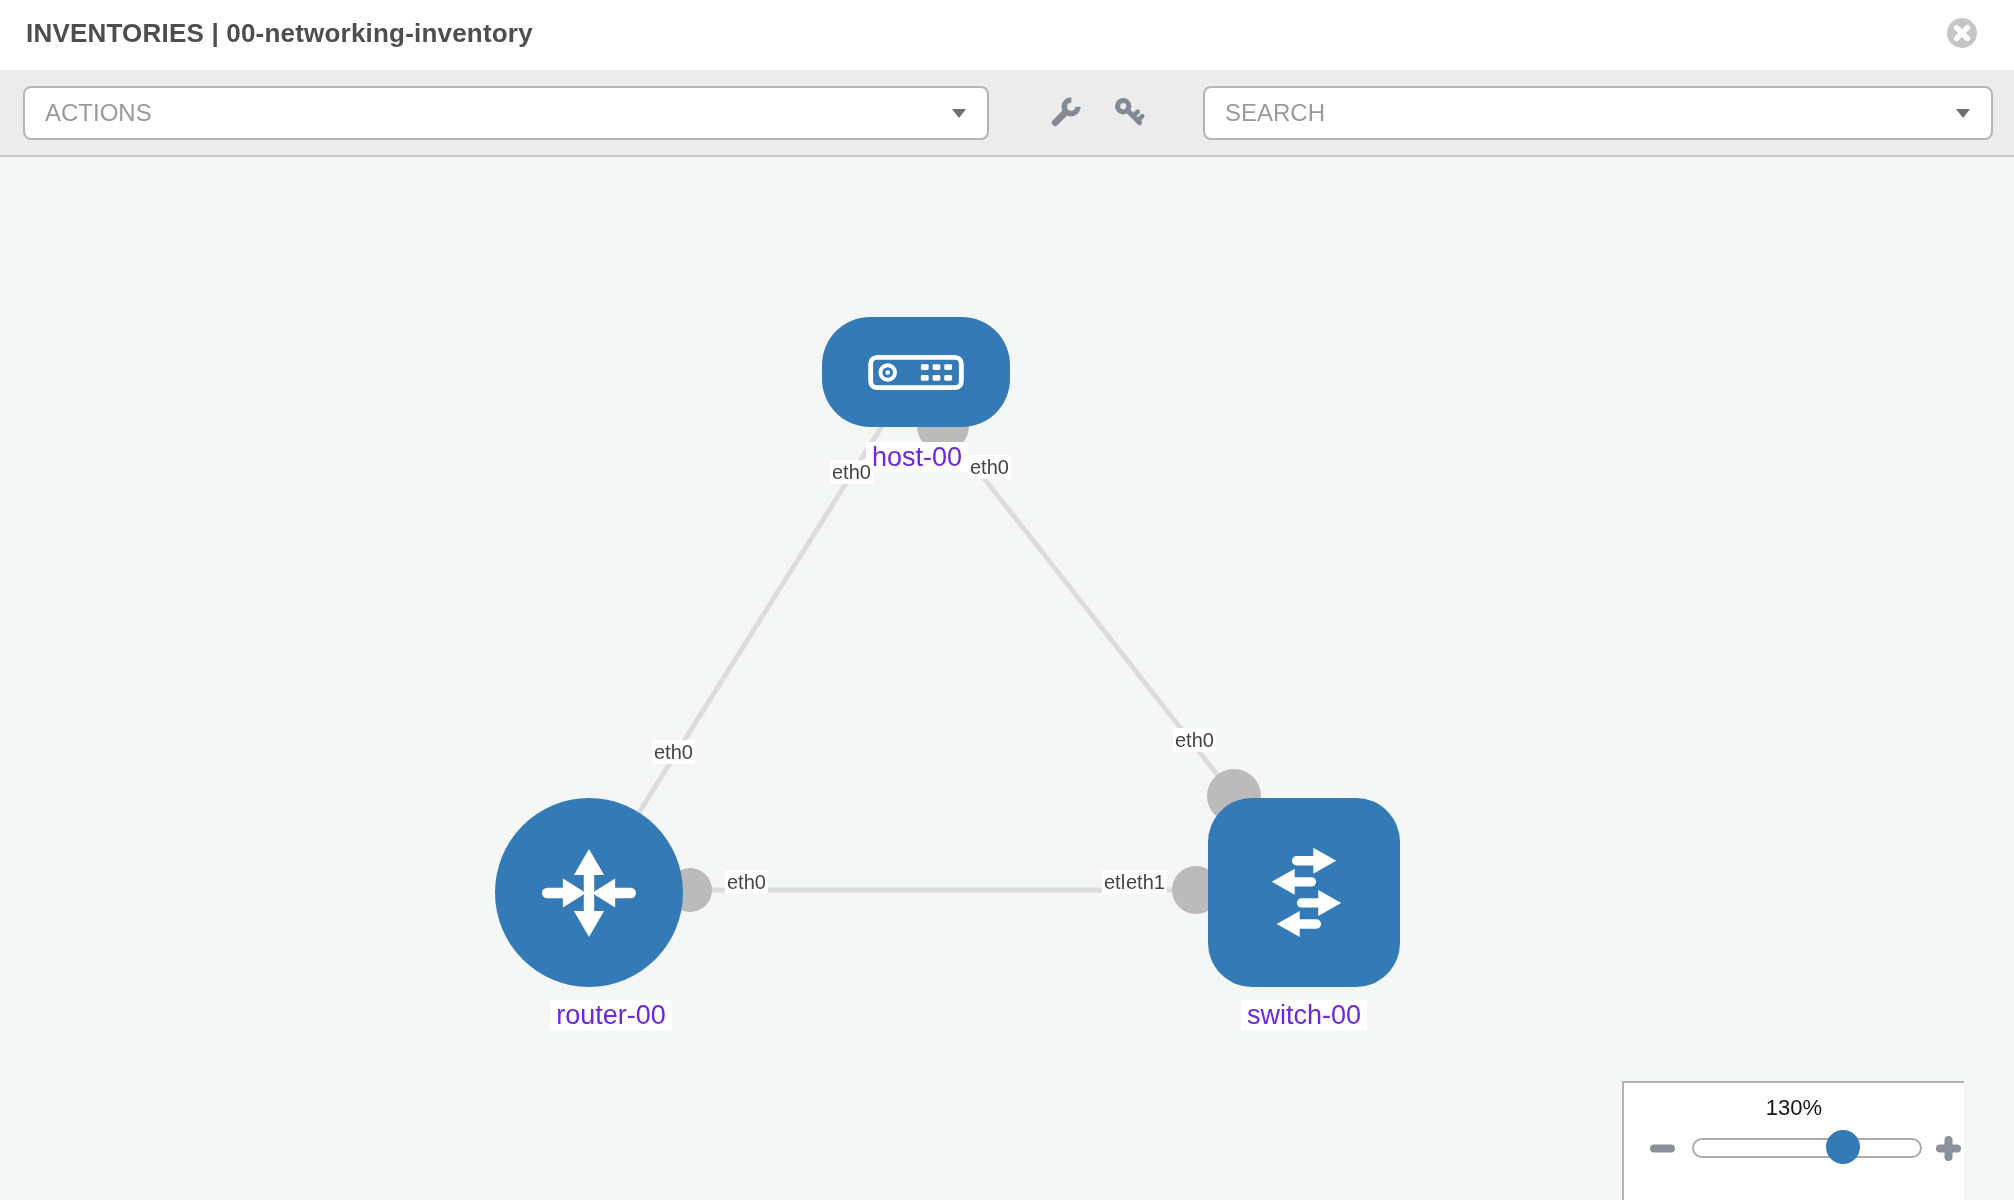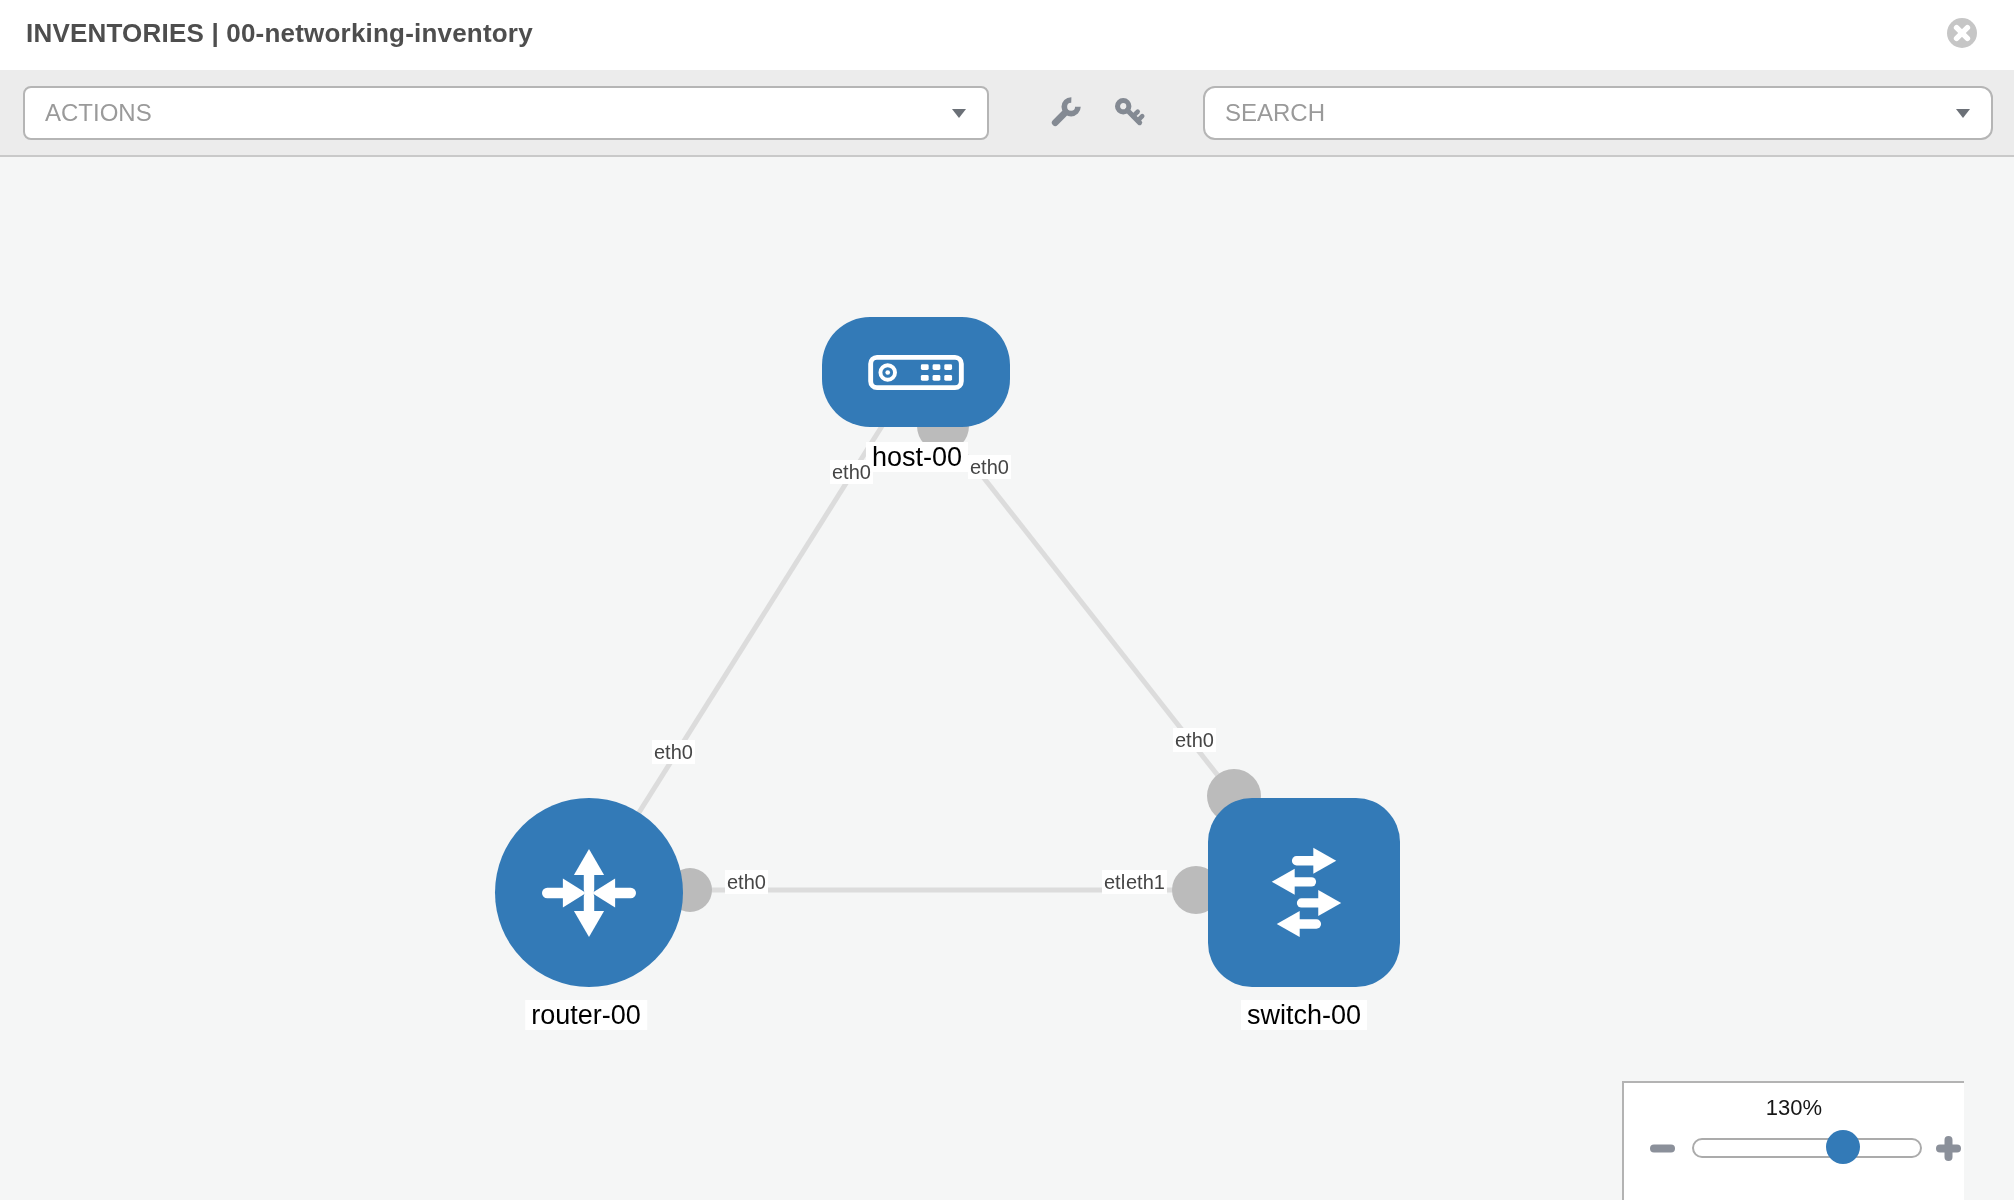--- a/index.html
+++ b/index.html
@@ -16,7 +16,7 @@
   .select{position:absolute;top:16px;height:54px;background:#fff;border:2px solid #b5b5b5;border-radius:8px;box-sizing:border-box;display:flex;align-items:center;justify-content:space-between;padding:0 20px;cursor:pointer;}
   .select .sel-label{font-size:24px;color:#9a9a9a;}
   .select.actions{left:23px;width:966px;}
-  .select.search{left:1203px;width:790px;border-radius:12px;}
+  .select.search{left:1203px;width:790px;}
   .tools{position:absolute;left:1048px;top:16px;height:54px;display:flex;align-items:center;gap:28px;}
   .tool{display:inline-flex;width:36px;height:36px;align-items:center;justify-content:center;cursor:pointer;}
 

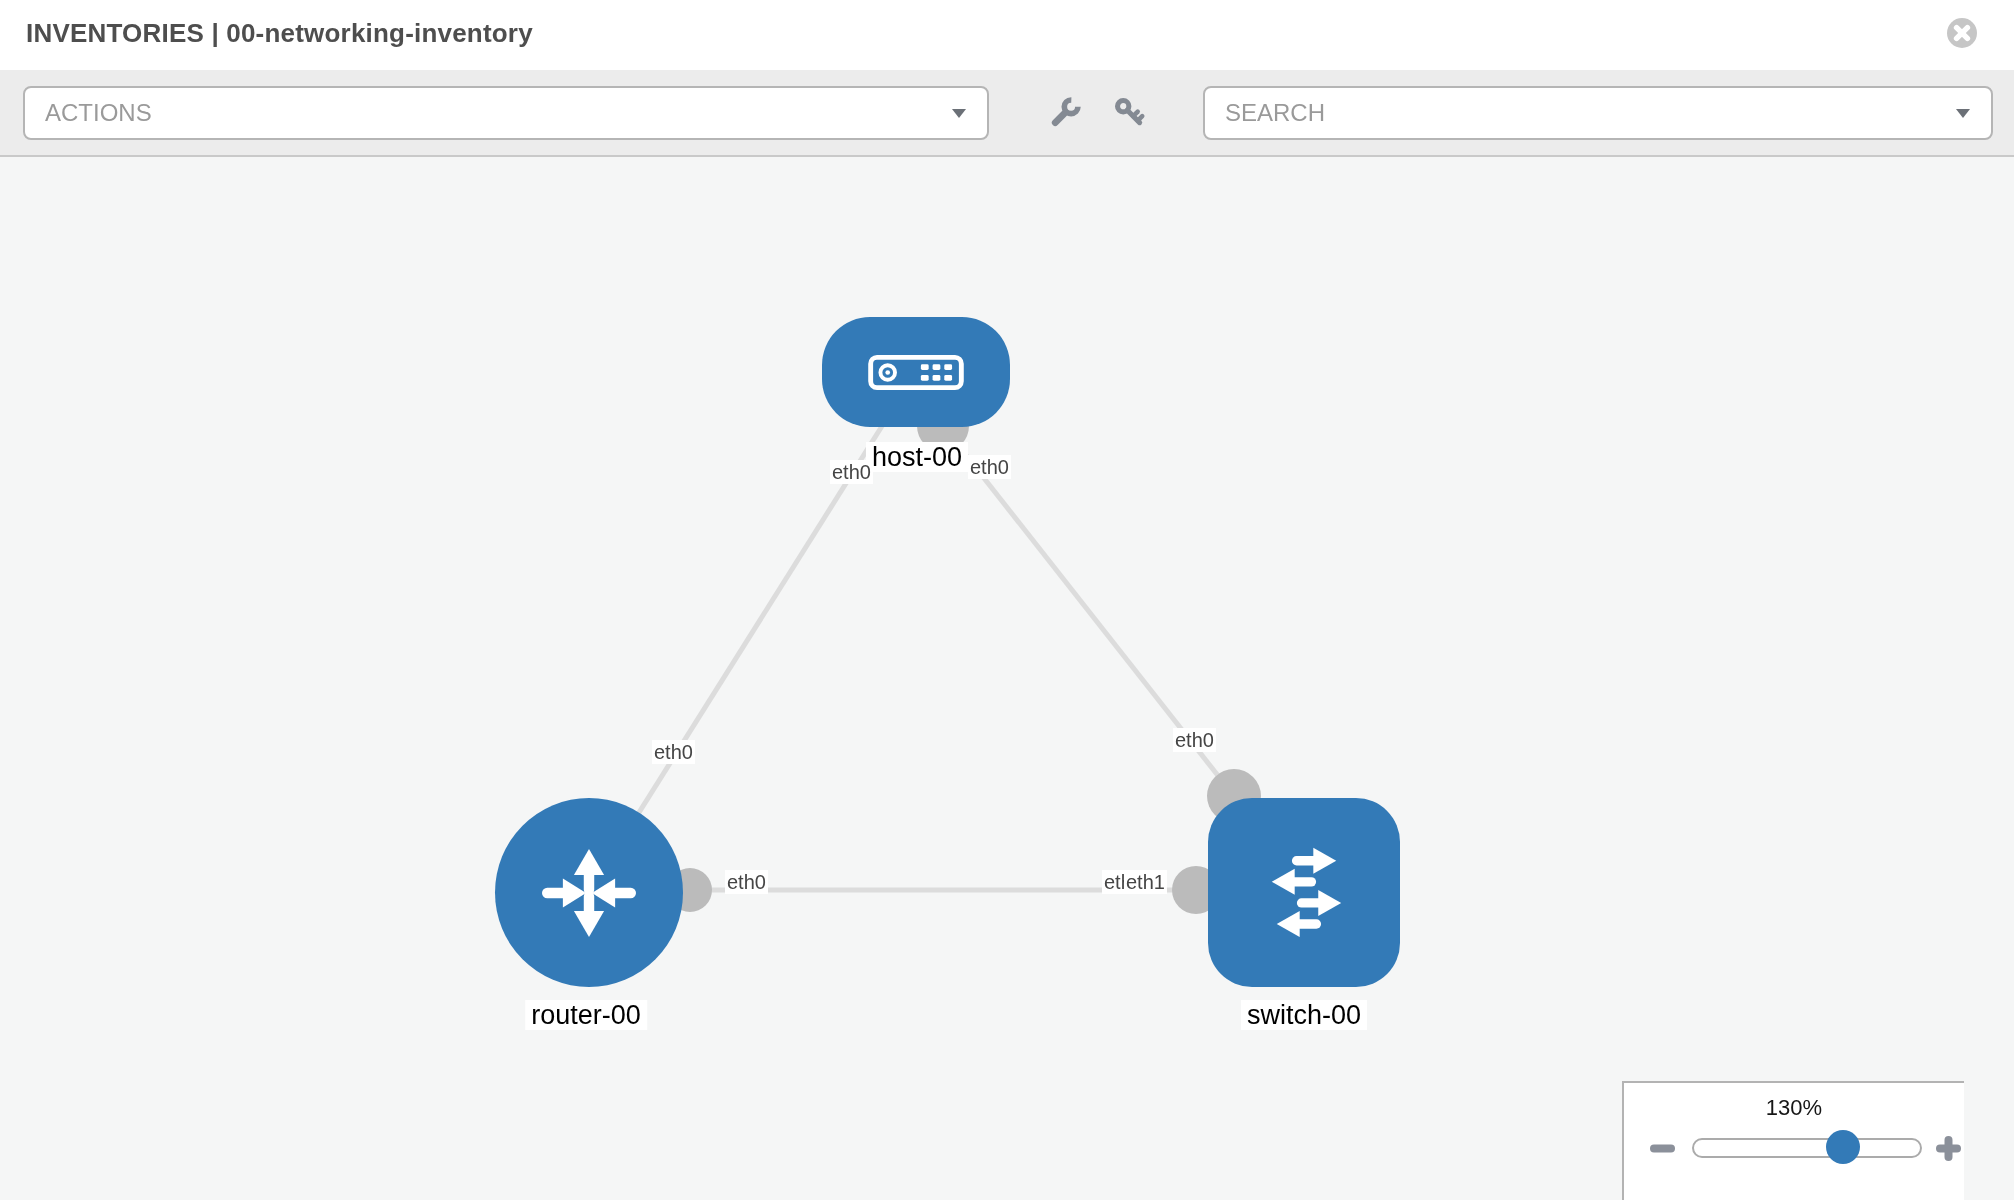--- a/index.html
+++ b/index.html
@@ -29,7 +29,7 @@
   .node.router{left:495px;top:641px;width:188px;height:189px;border-radius:50%;}
   .node.switch{left:1208px;top:641px;width:192px;height:189px;border-radius:44px;}
 
-  .node-label{position:absolute;transform:translateX(-50%);background:#fff;color:#000000;font-size:27px;line-height:30px;padding:0 6px;white-space:nowrap;}
+  .node-label{position:absolute;transform:translateX(-50%);background:#fff;color:#6d28d9;font-size:27px;line-height:30px;padding:0 6px;white-space:nowrap;}
   .if-label{position:absolute;background:#fff;color:#454545;font-size:20px;line-height:24px;padding:0 2px;white-space:nowrap;text-align:center;}
 
   

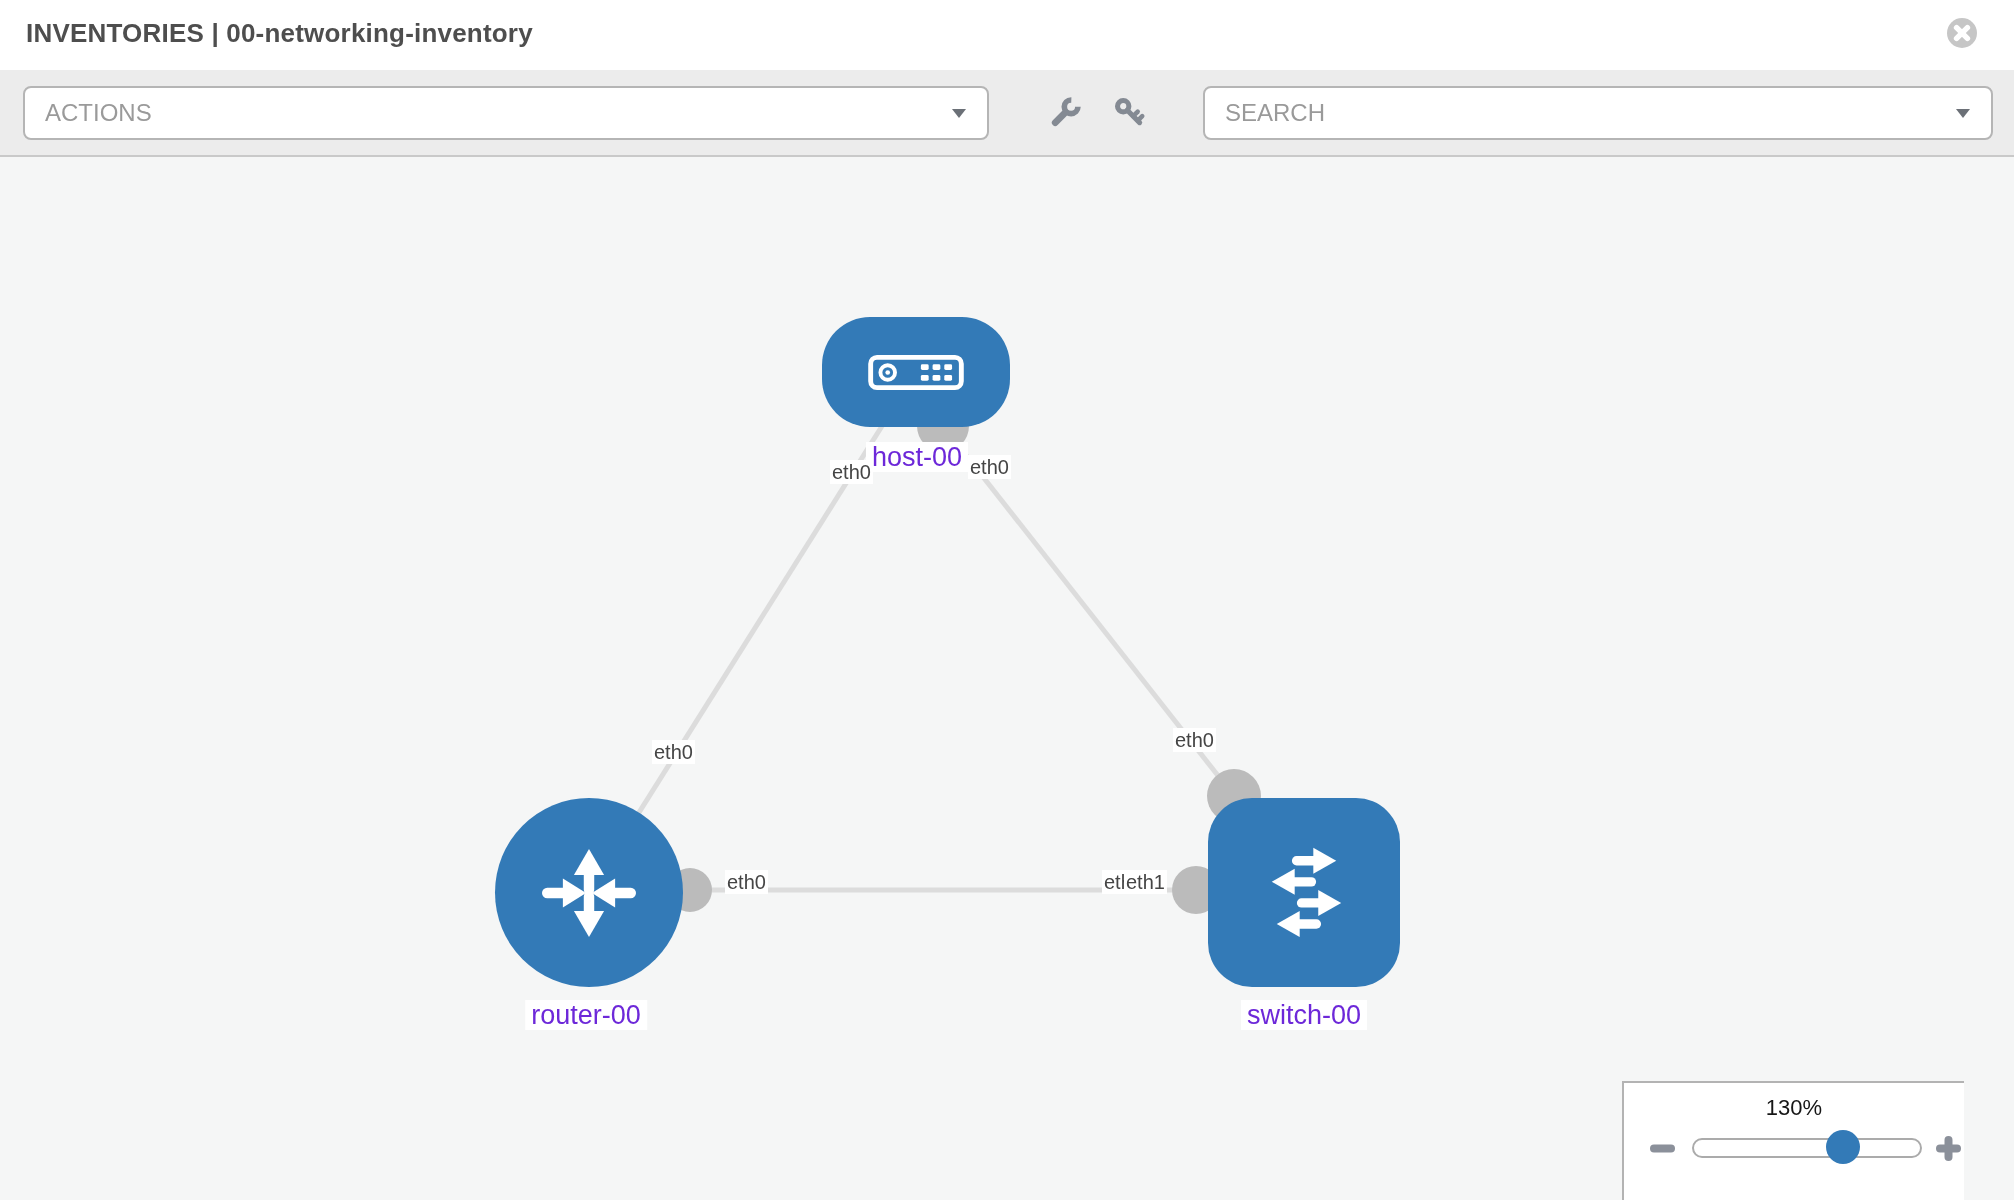--- a/index.html
+++ b/index.html
@@ -132,7 +132,7 @@
         <polygon points="52.5,50 72.5,37.5 72.5,62.5" fill="#fff"></polygon>
       </svg>
     </div>
-    <div class="node-label" style="left:586px;top:843px;">router-00</div>
+    <div class="node-label" style="left:611px;top:843px;">router-00</div>
 
     <div class="node switch">
       <svg width="124" height="124" viewBox="0 0 100 100">

